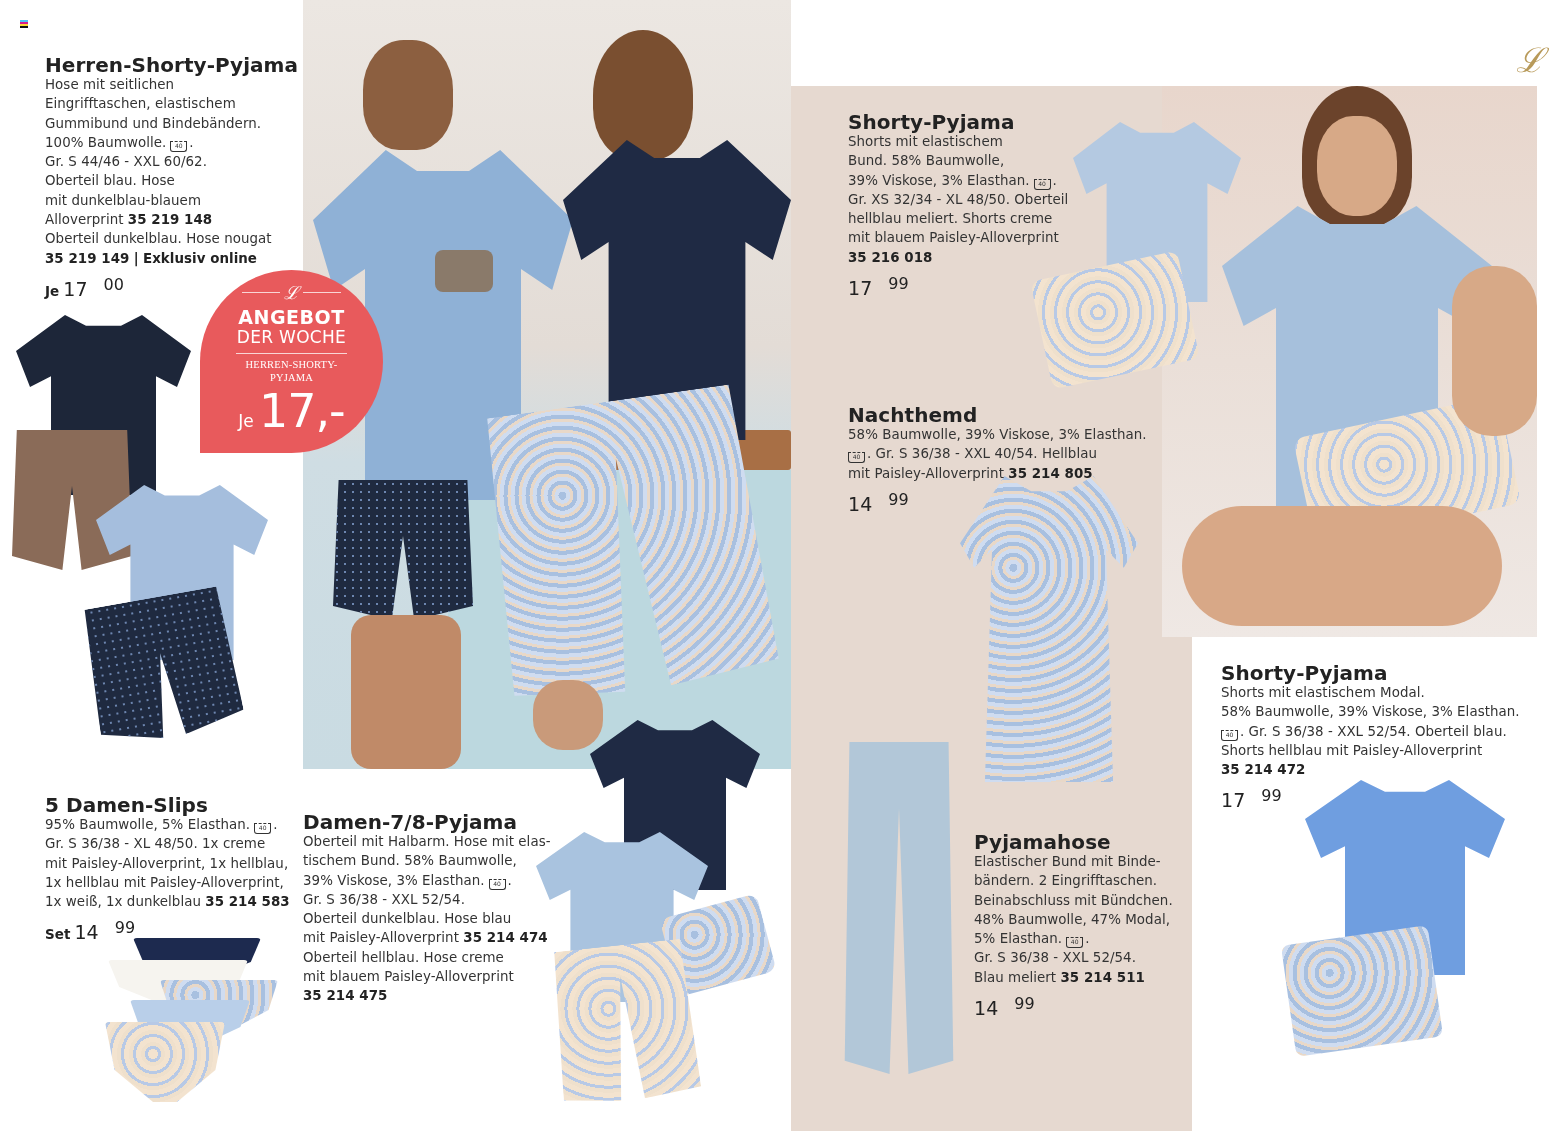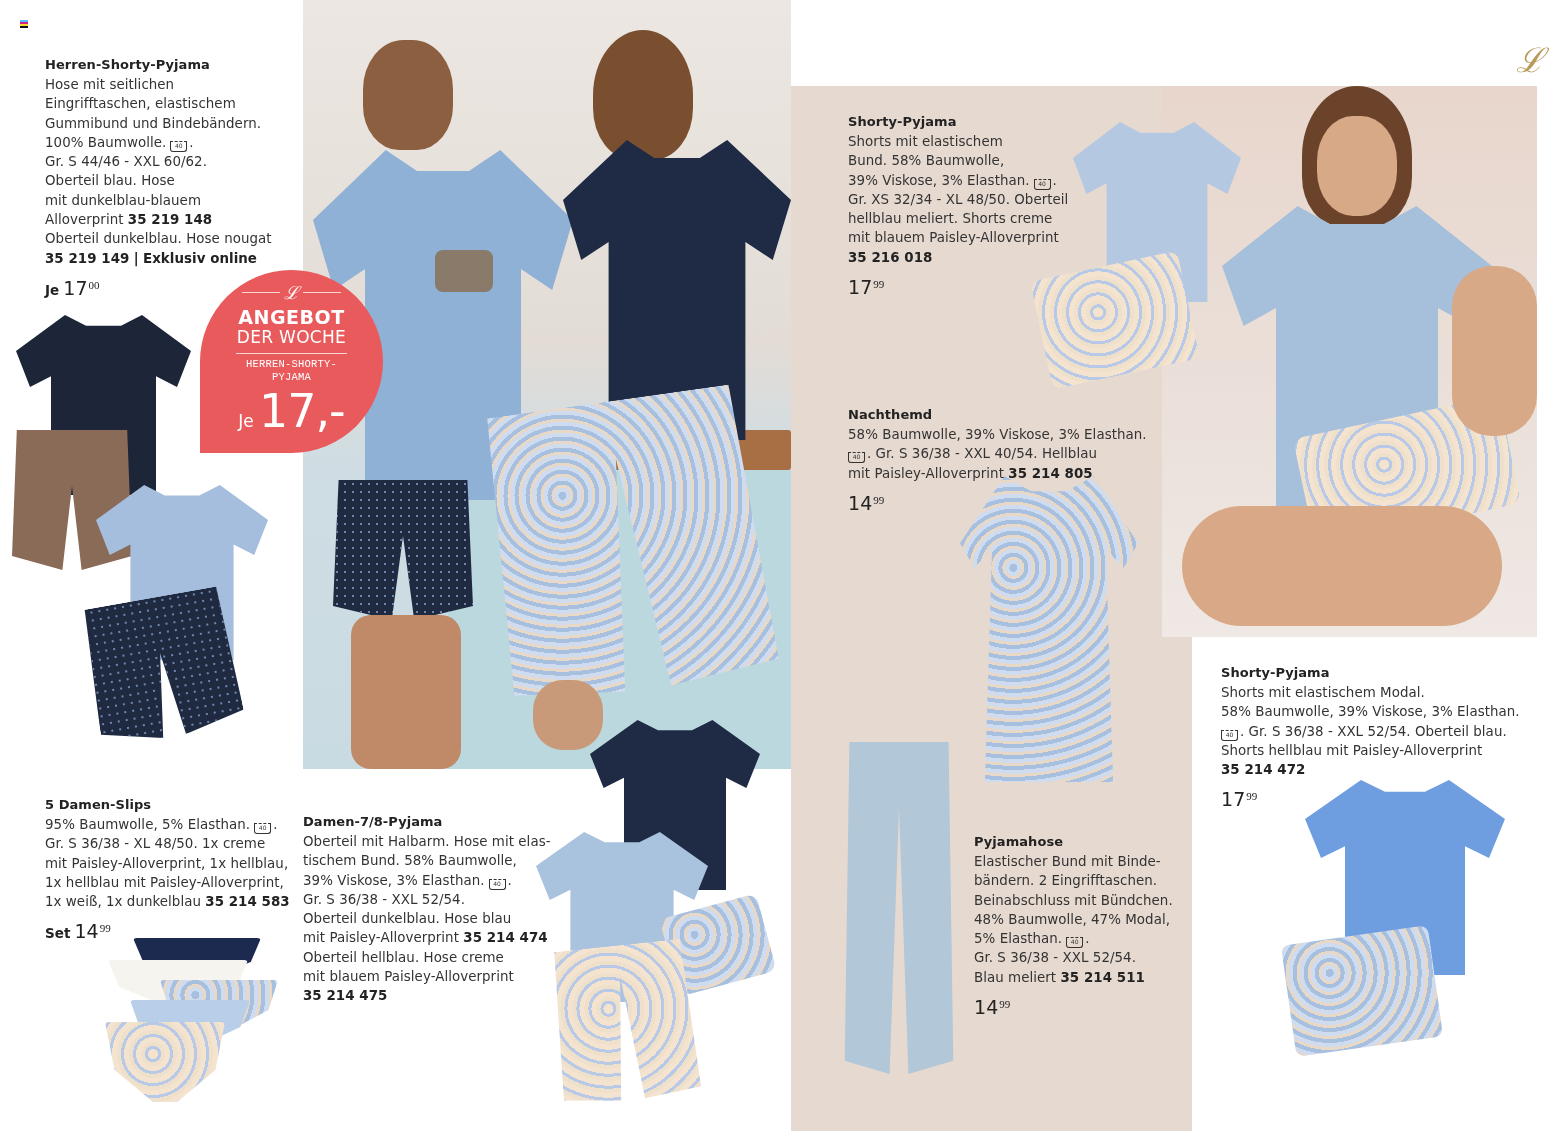--- a/index.html
+++ b/index.html
@@ -24,7 +24,7 @@
 
   
   .prod { font-size: 13.4px; line-height: 19.3px; color: #333; letter-spacing: 0.05px; }
-  .prod .title { font-weight: bold; font-size: 13px; color: #222; line-height: 20px; }
+  .prod .title { font-weight: bold; font-size: 20px; color: #222; line-height: 20px; }
   .prod .line { white-space: nowrap; }
   .prod b { font-weight: bold; color: #222; }
   .price { margin-top: 4px; font-size: 19px; color: #222; white-space: nowrap; line-height: 26px; }

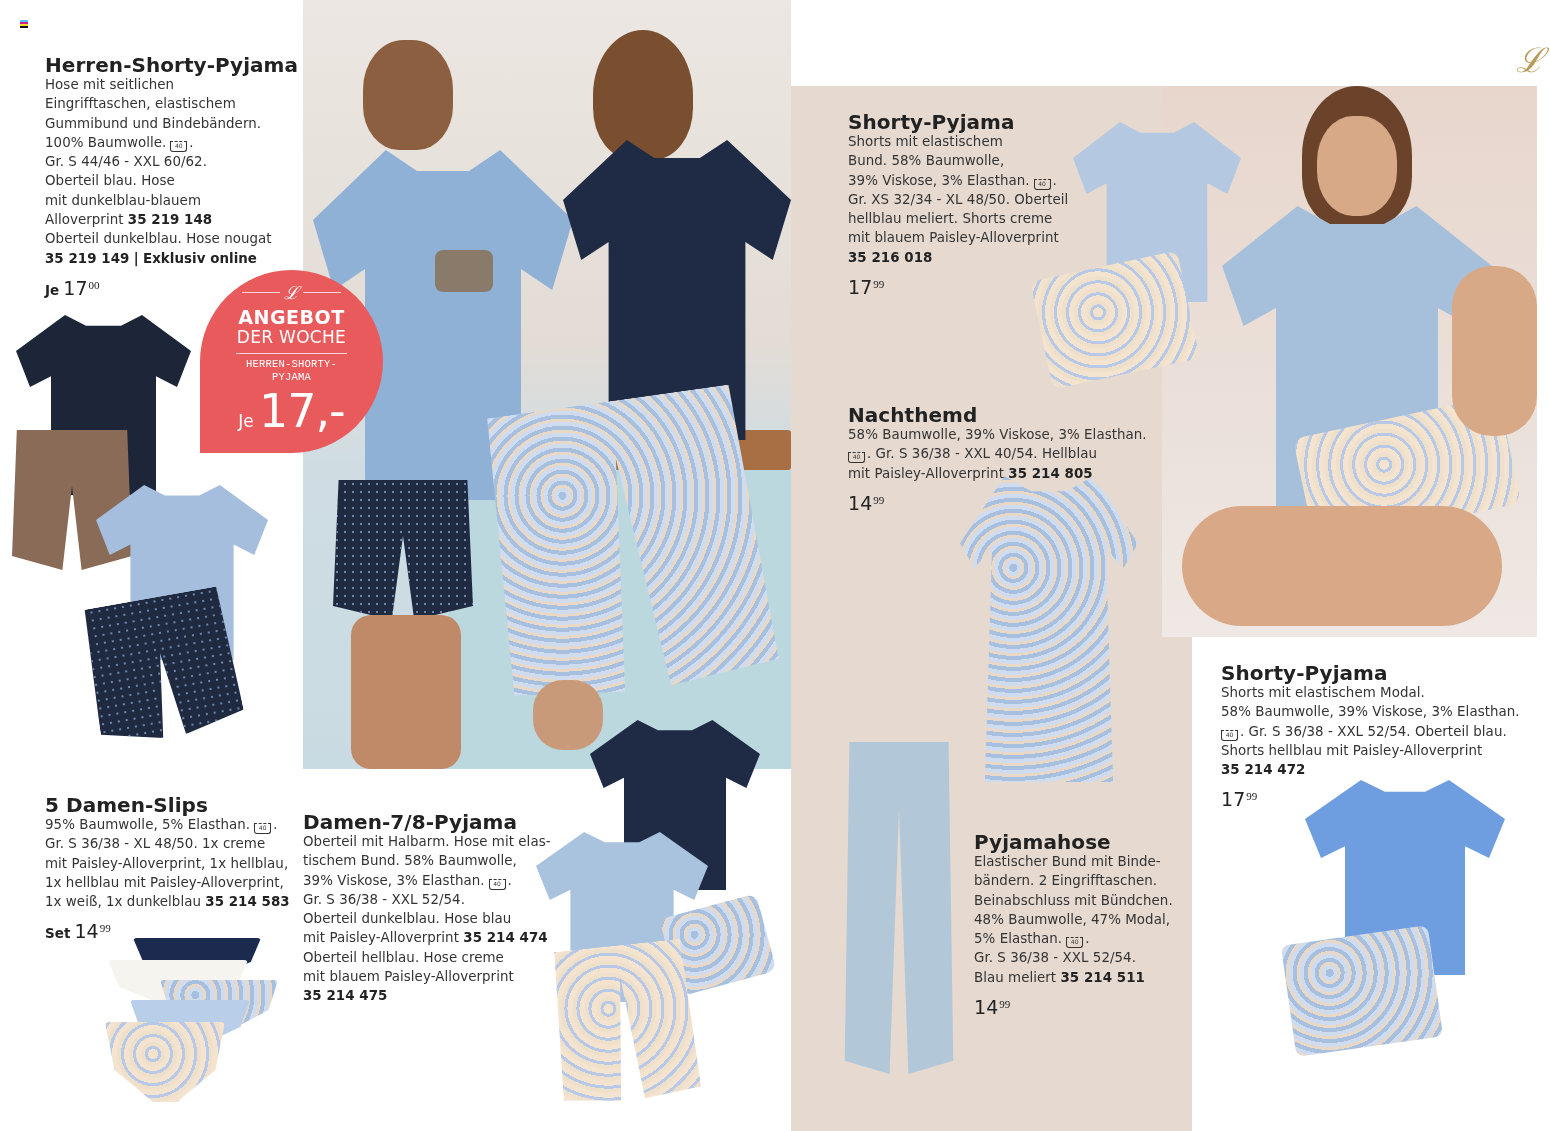--- a/index.html
+++ b/index.html
@@ -29,7 +29,7 @@
   .prod b { font-weight: bold; color: #222; }
   .price { margin-top: 4px; font-size: 19px; color: #222; white-space: nowrap; line-height: 26px; }
   .price .je { font-size: 13.5px; font-weight: bold; margin-right: 4px; }
-  .price sup { font-size: 11px; vertical-align: 6px; margin-left: 1px; font-family: Liberation Serif, serif; }
+  .price sup { font-size: 16px; vertical-align: 6px; margin-left: 16px; }
 
   .wash { display: inline-block; width: 17px; height: 11px; border: 1.3px solid #333; border-top: none;
     border-radius: 0 0 3px 3px; font-size: 6px; line-height: 9px; text-align: center; vertical-align: -1px; margin: 0 2px 0 4px; position: relative; }

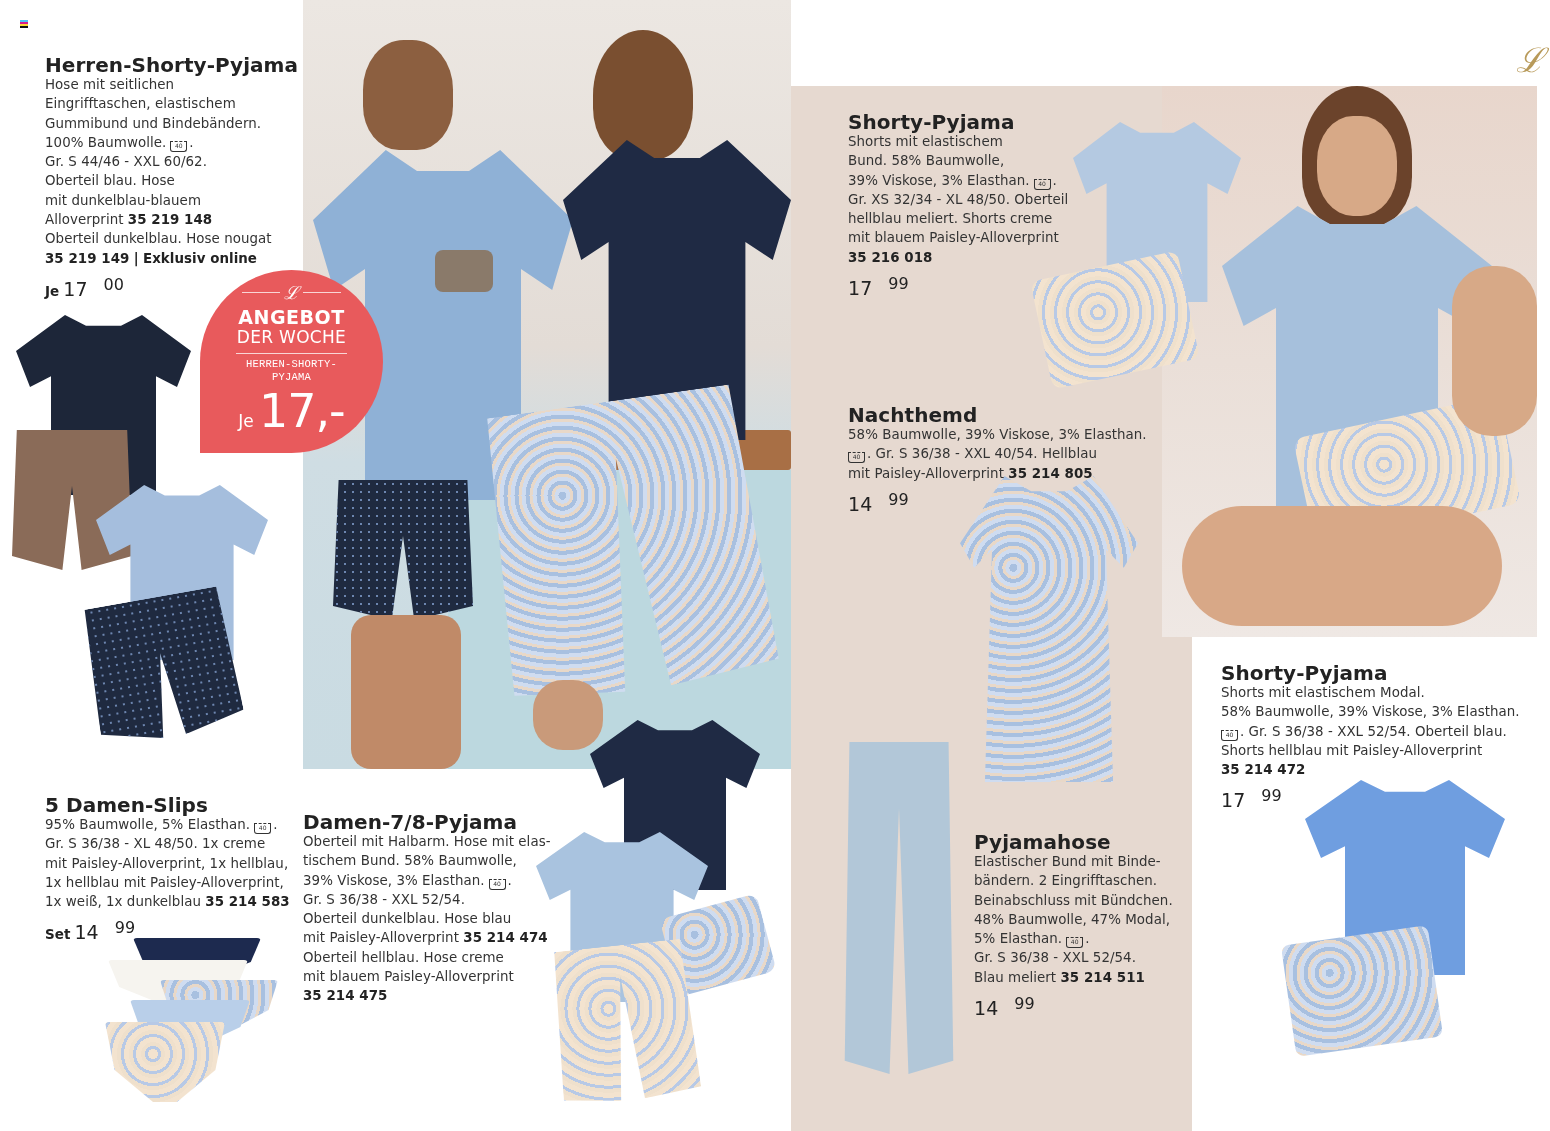--- a/index.html
+++ b/index.html
@@ -42,7 +42,7 @@
   .badge .rule { position: absolute; height: 1px; background: rgba(255,255,255,0.75); }
   .badge .h1 { position: absolute; left: 0; right: 0; top: 36px; font-weight: bold; font-size: 19px; letter-spacing: 0.5px; }
   .badge .h2 { position: absolute; left: 0; right: 0; top: 57px; font-size: 17px; letter-spacing: 0.3px; }
-  .badge .h3 { position: absolute; left: 0; right: 0; top: 88px; font-size: 10.5px; line-height: 13px; letter-spacing: 0.2px; font-family: Liberation Mono, monospace; }
+  .badge .h3 { position: absolute; left: 0; right: 0; top: 88px; font-size: 10.5px; line-height: 13px; letter-spacing: 0.2px; font-family: Liberation Serif, serif; }
   .badge .pr { position: absolute; left: 0; right: 0; top: 114px; font-weight: normal; white-space: nowrap; }
   .badge .pr .je { font-size: 17px; }
   .badge .pr .big { font-size: 46px; letter-spacing: -1px; }

